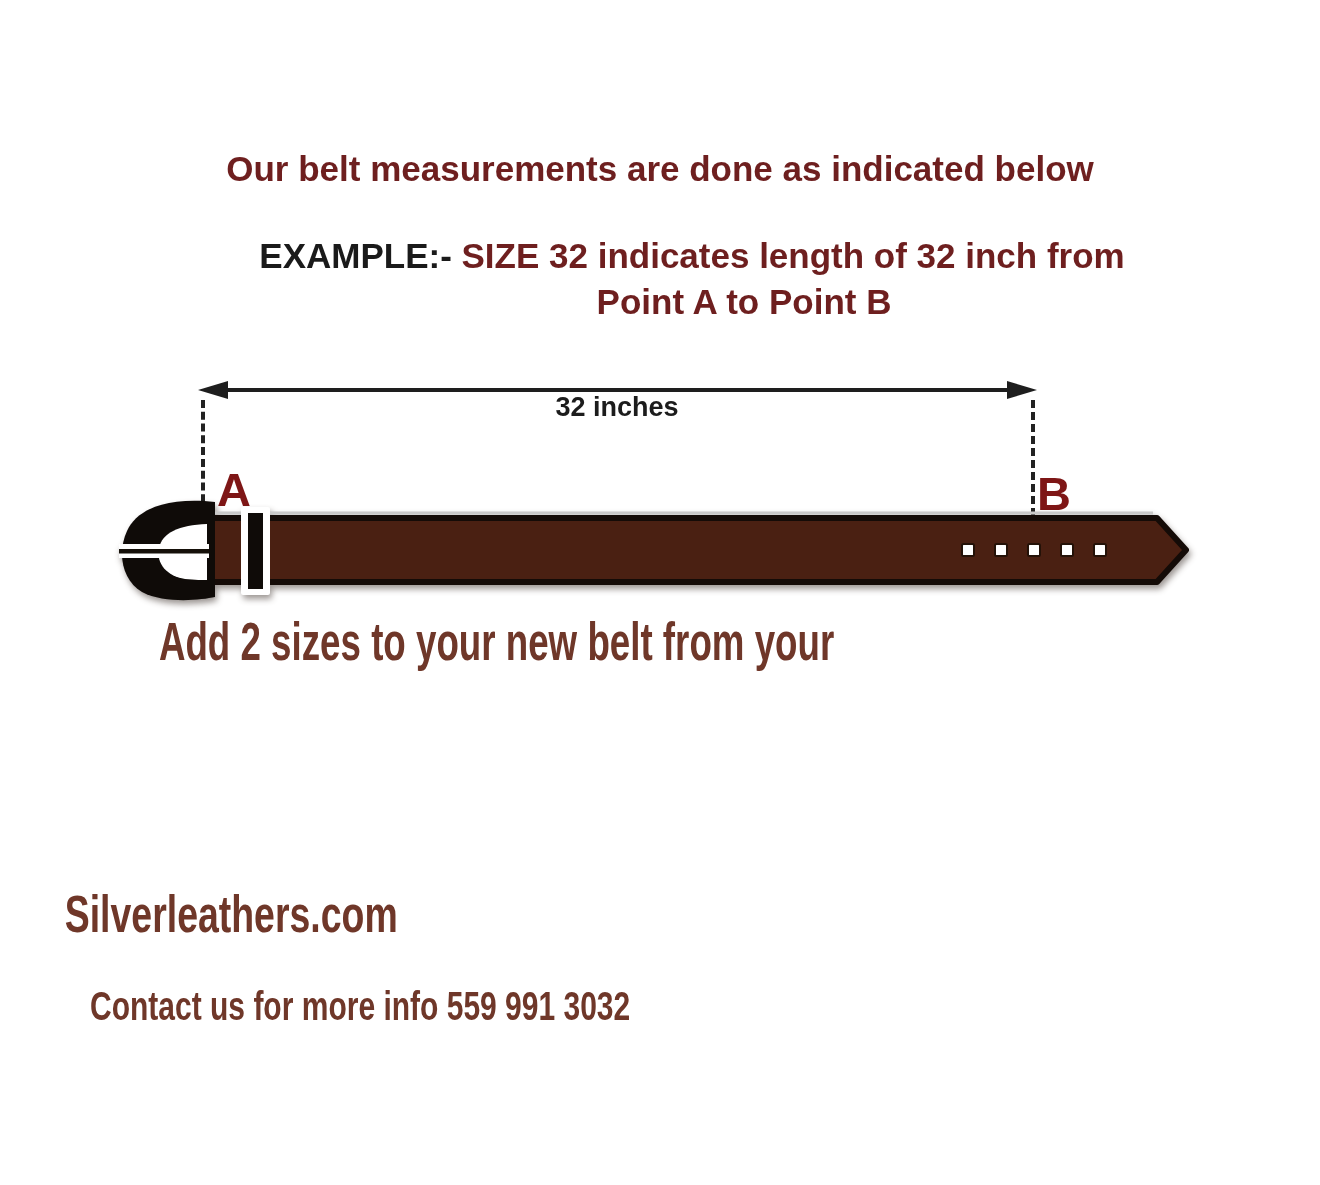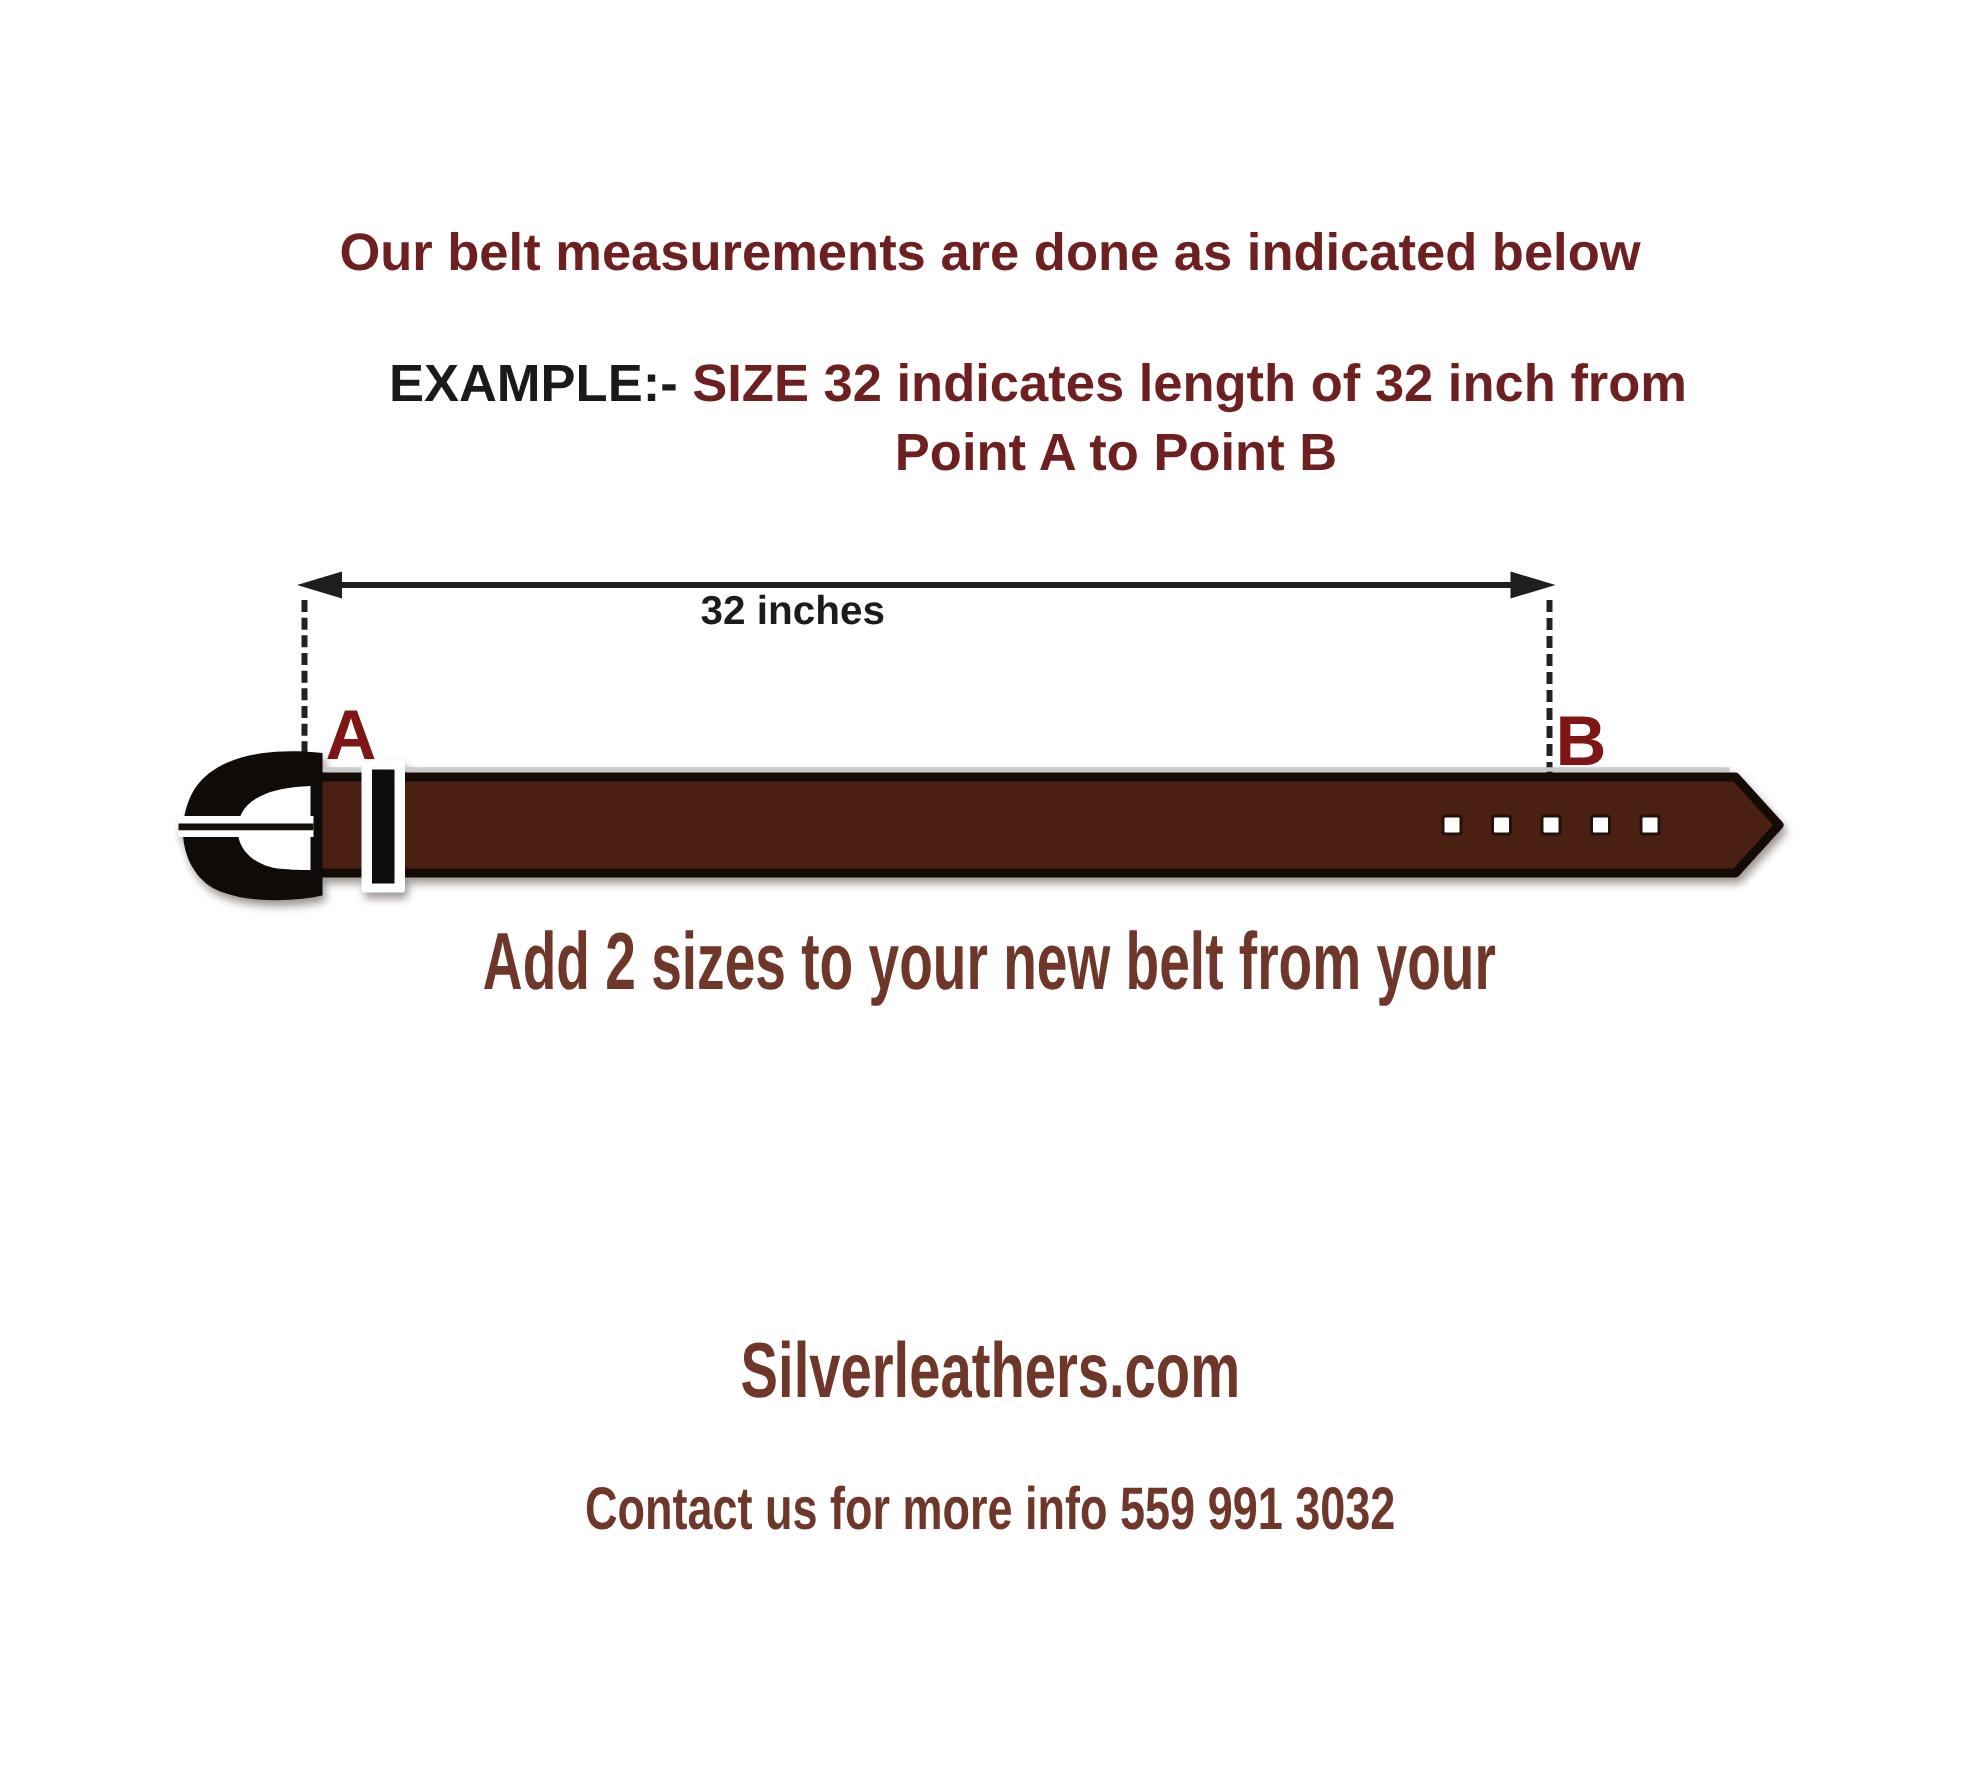--- a/index.html
+++ b/index.html
@@ -36,6 +36,7 @@
 
   .measure-label {
     left: 467px; top: 392px; width: 300px;
+    text-align: center;
     font-size: 27px; font-weight: bold;
     color: #1c1c1c;
   }

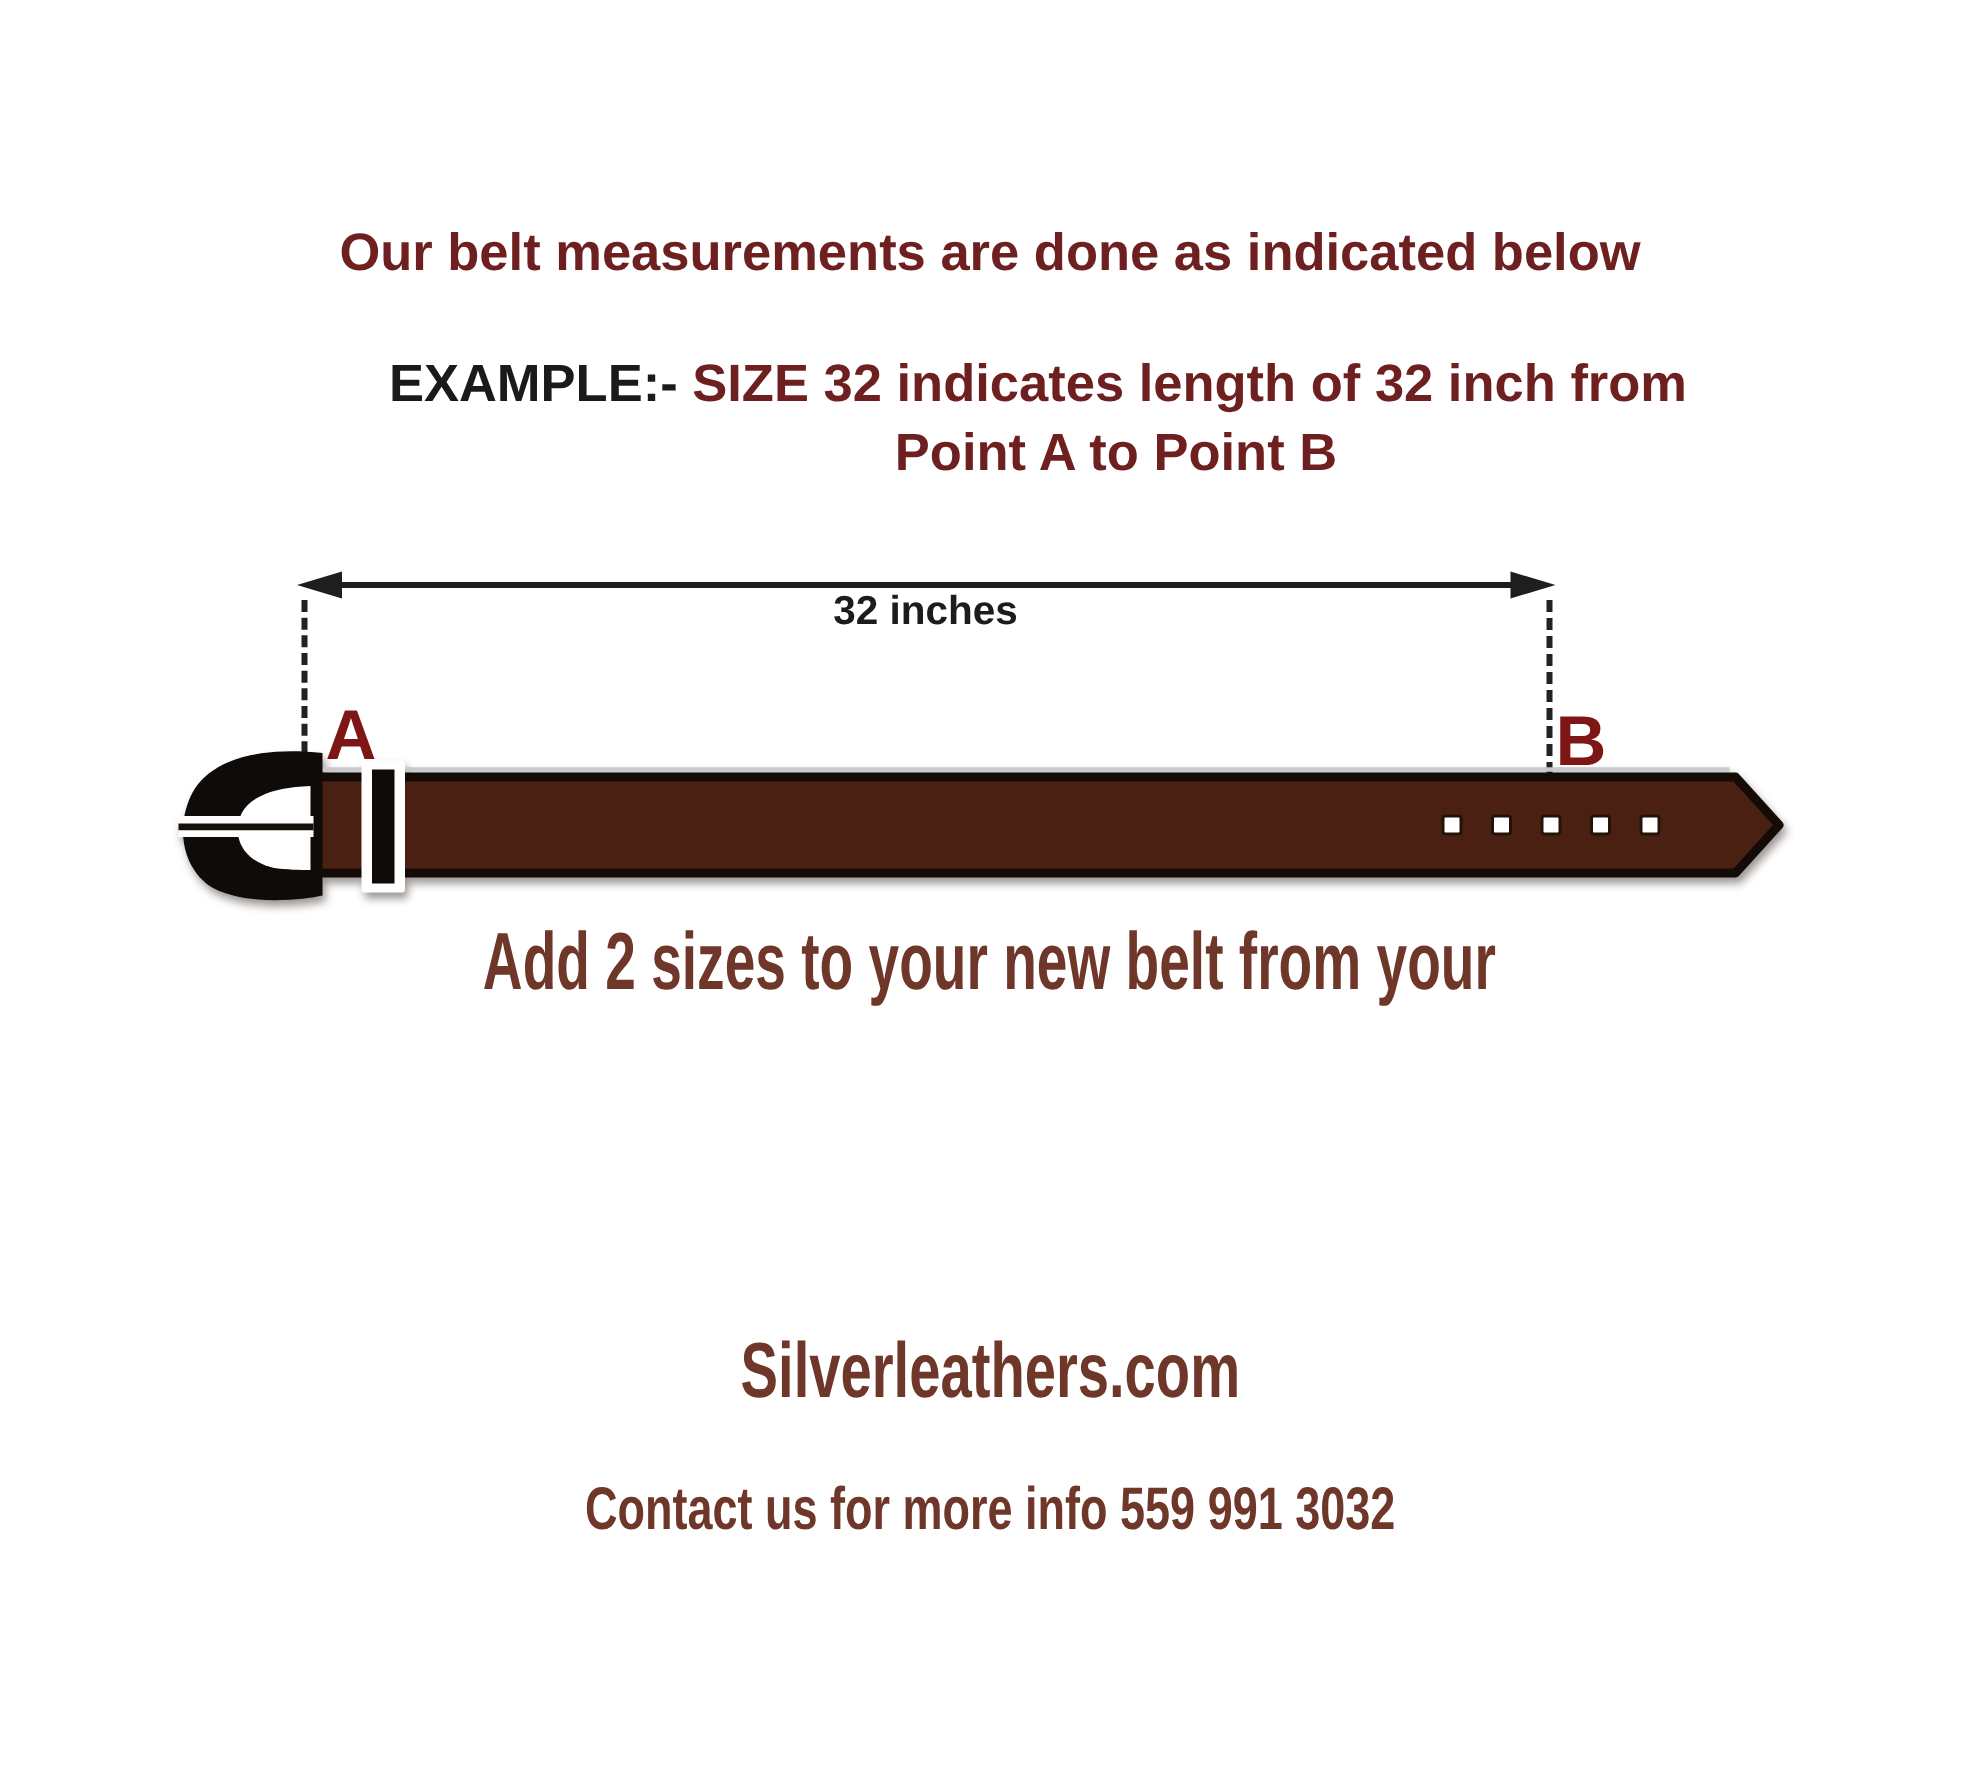--- a/index.html
+++ b/index.html
@@ -75,7 +75,7 @@
 
   .brown-text {
     left: 0; width: 1320px;
-    text-align: center;
+    text-align: left;
     font-weight: bold;
     color: var(--body-brown, #6f3729);
   }

